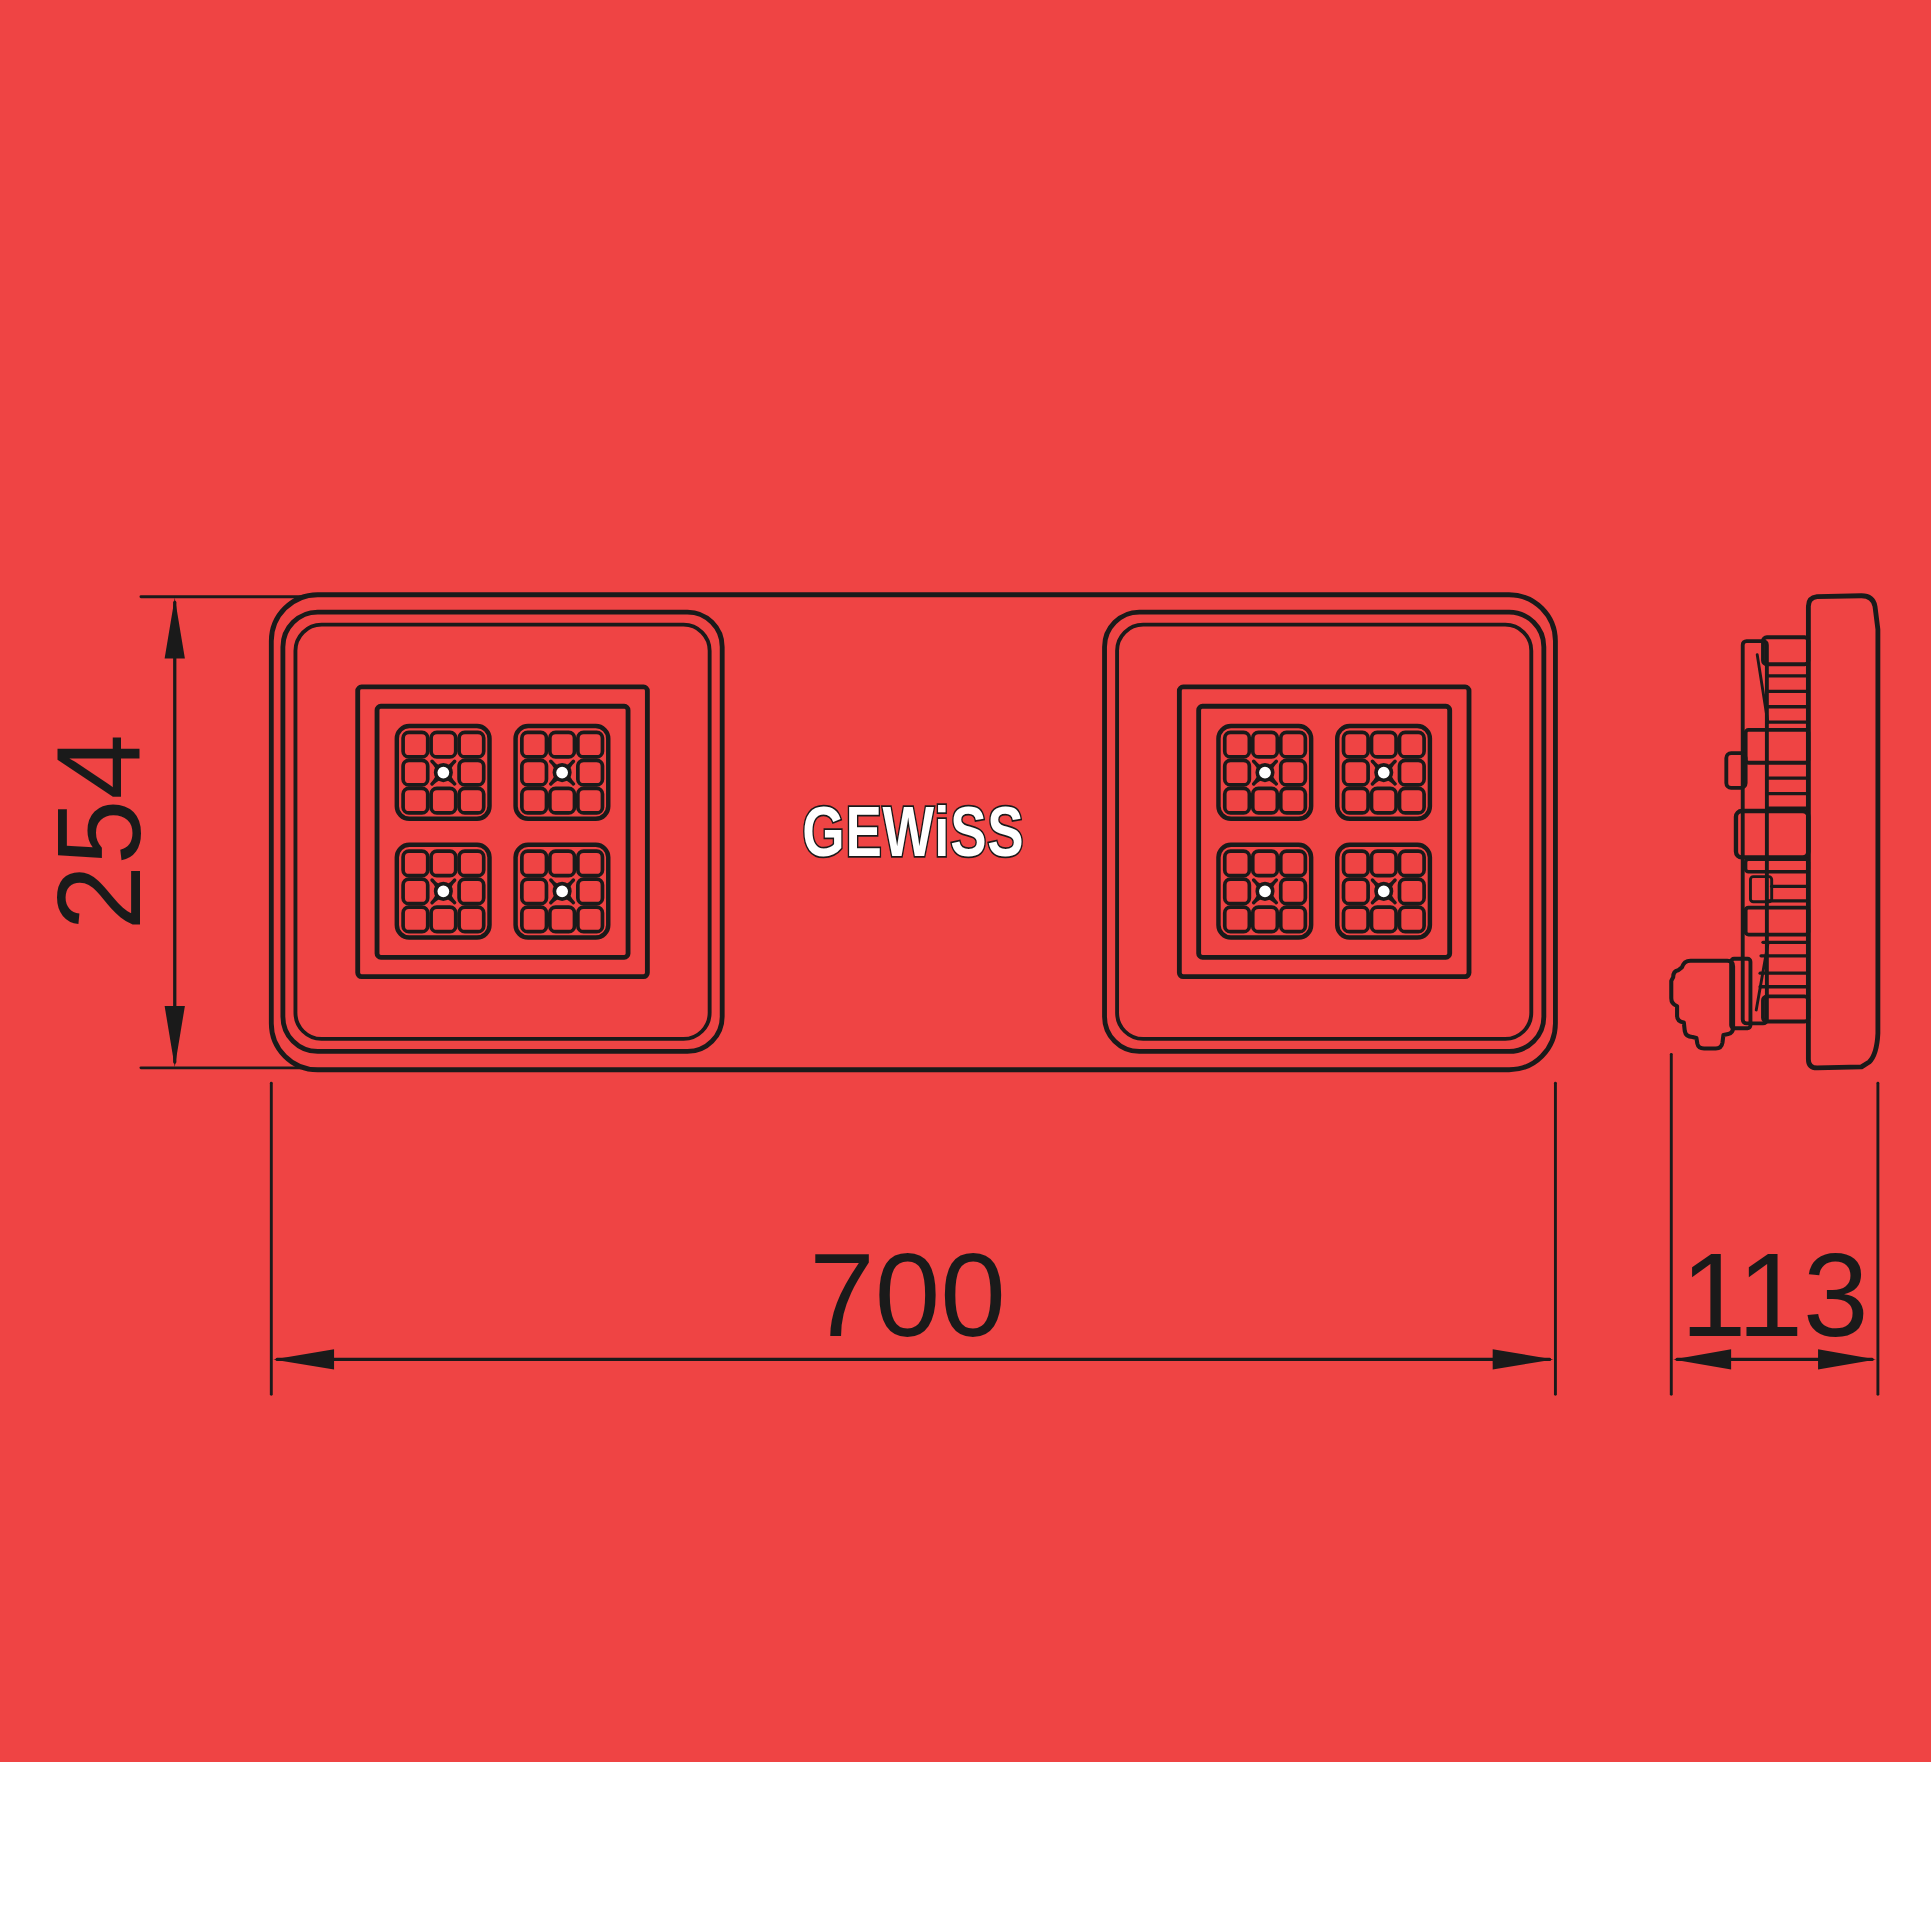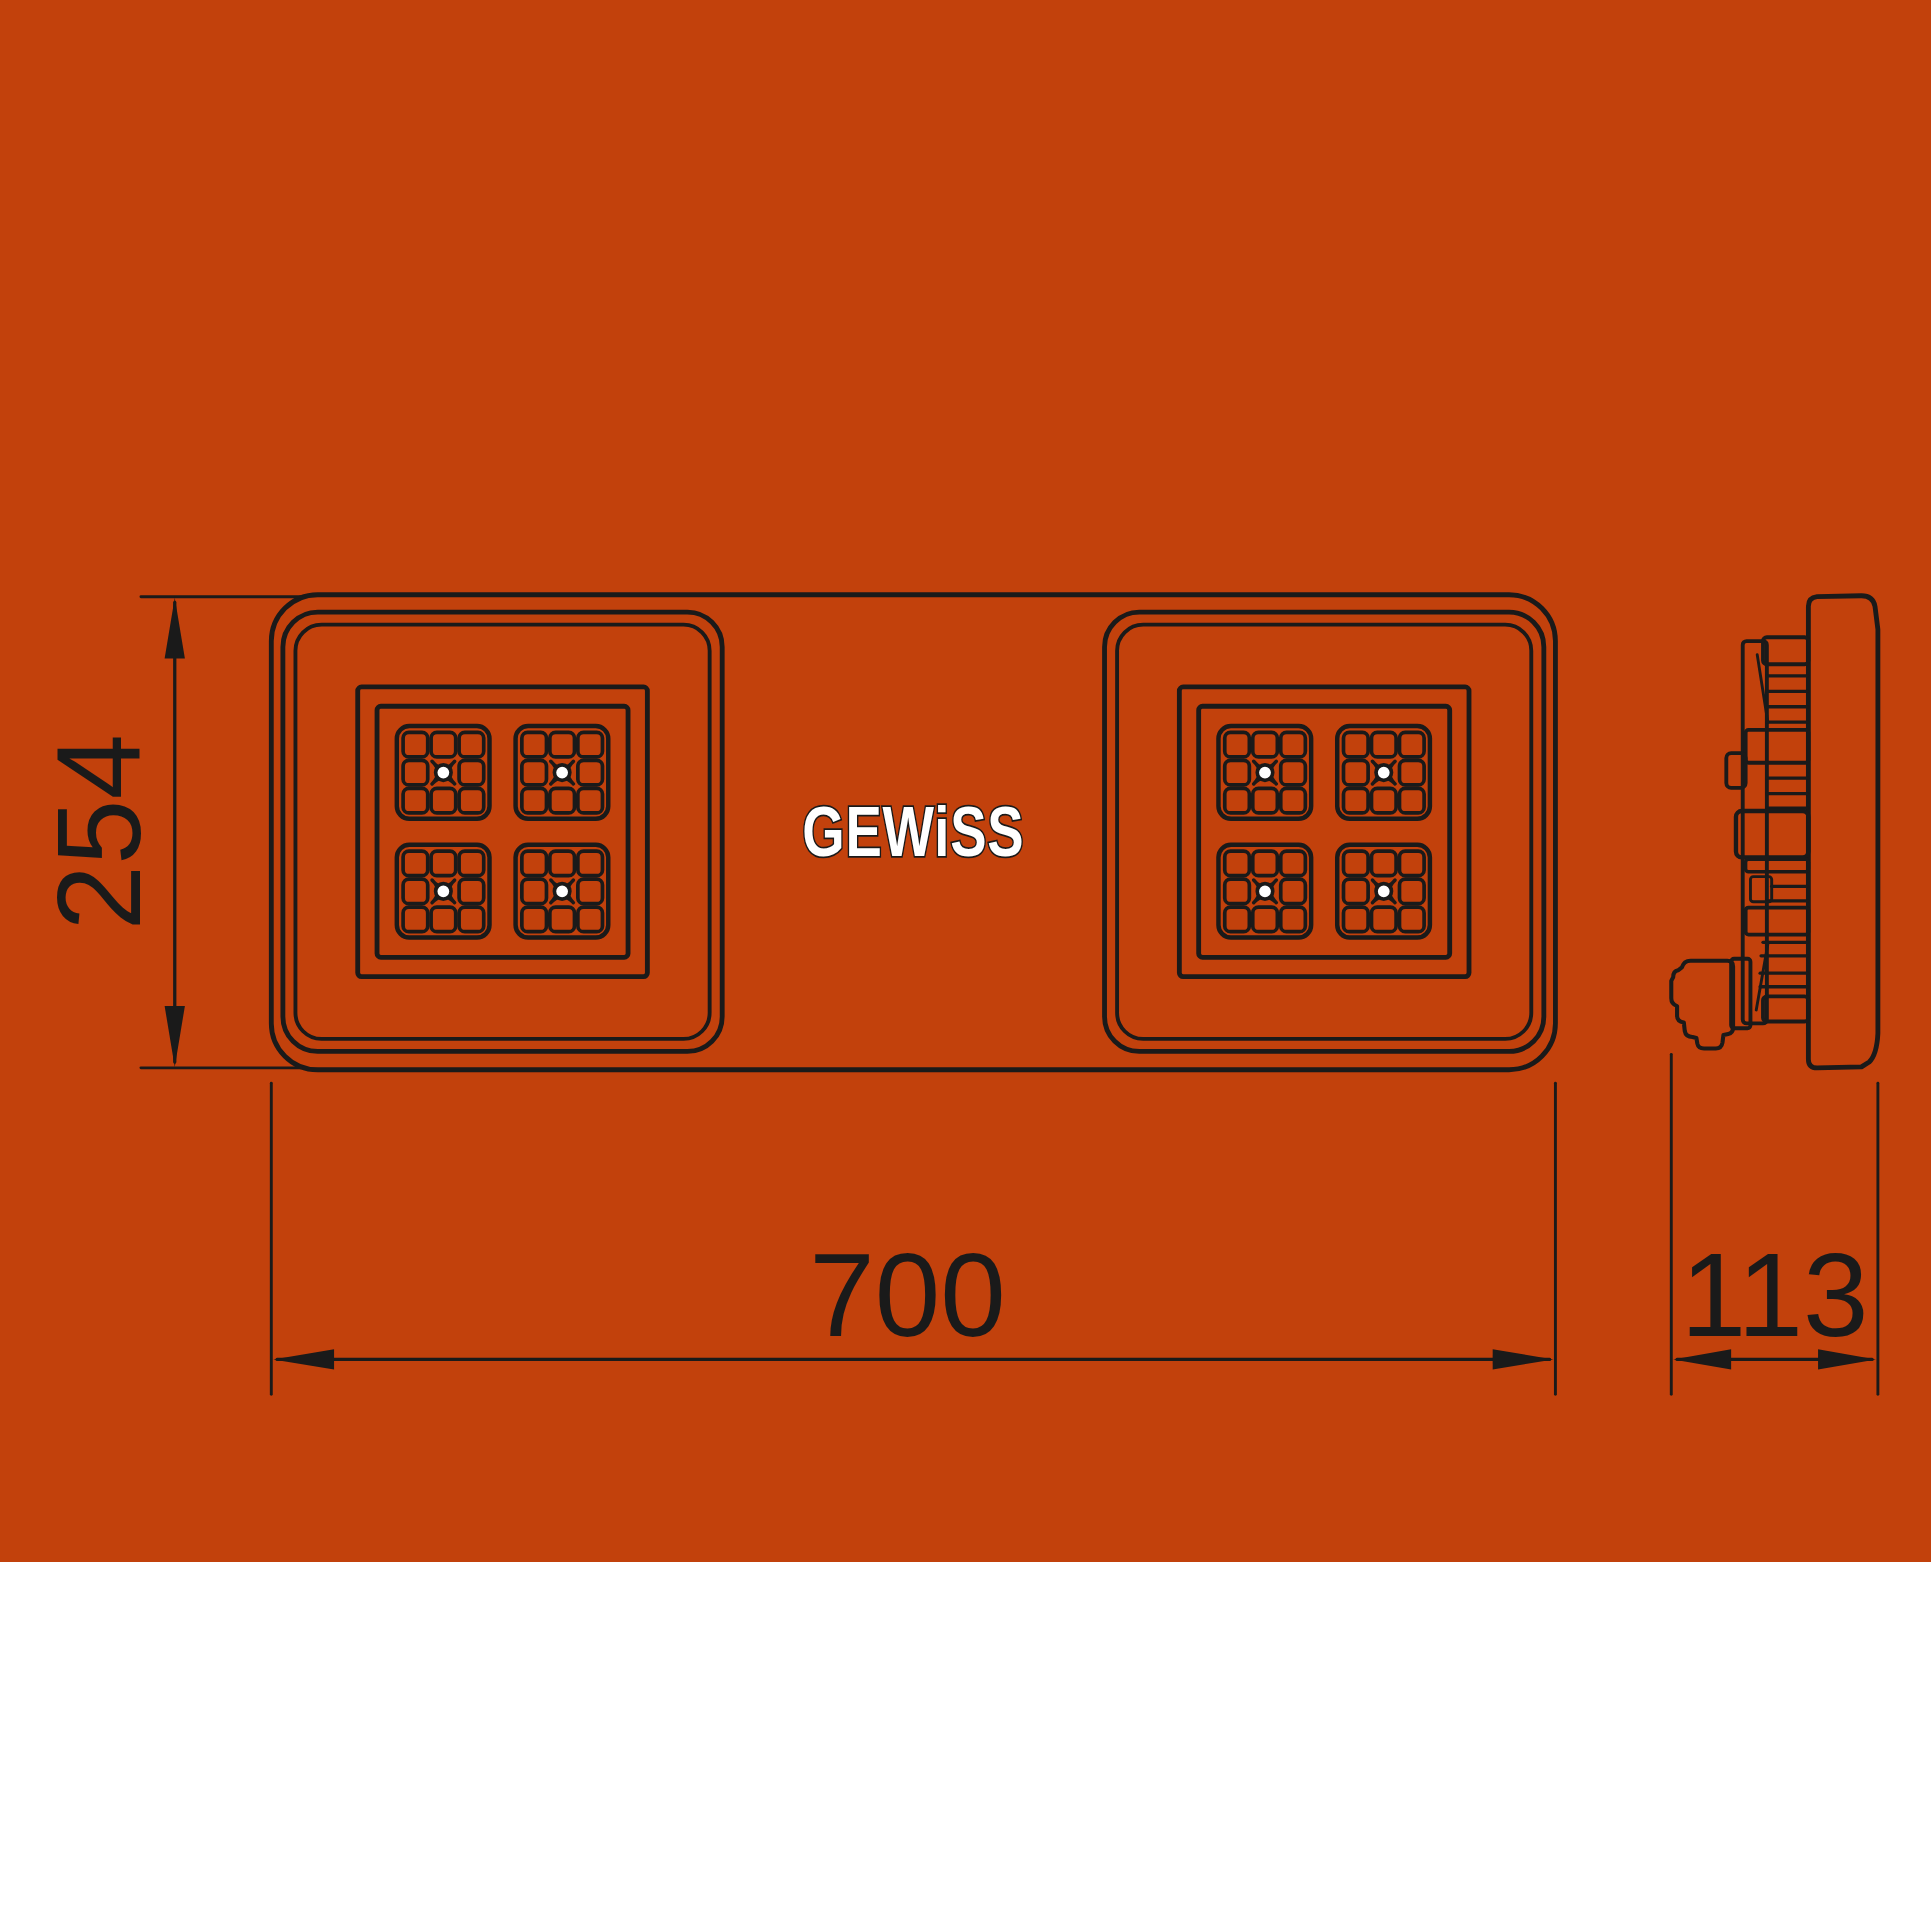--- a/index.html
+++ b/index.html
@@ -13,8 +13,8 @@
   #stage {
     position: relative;
     width: 1931px;
-    height: 1562px;
-    background: #c2410c;
+    height: 1762px;
+    background: #ef4444;
     overflow: hidden;
   }
   svg { display: block; }

